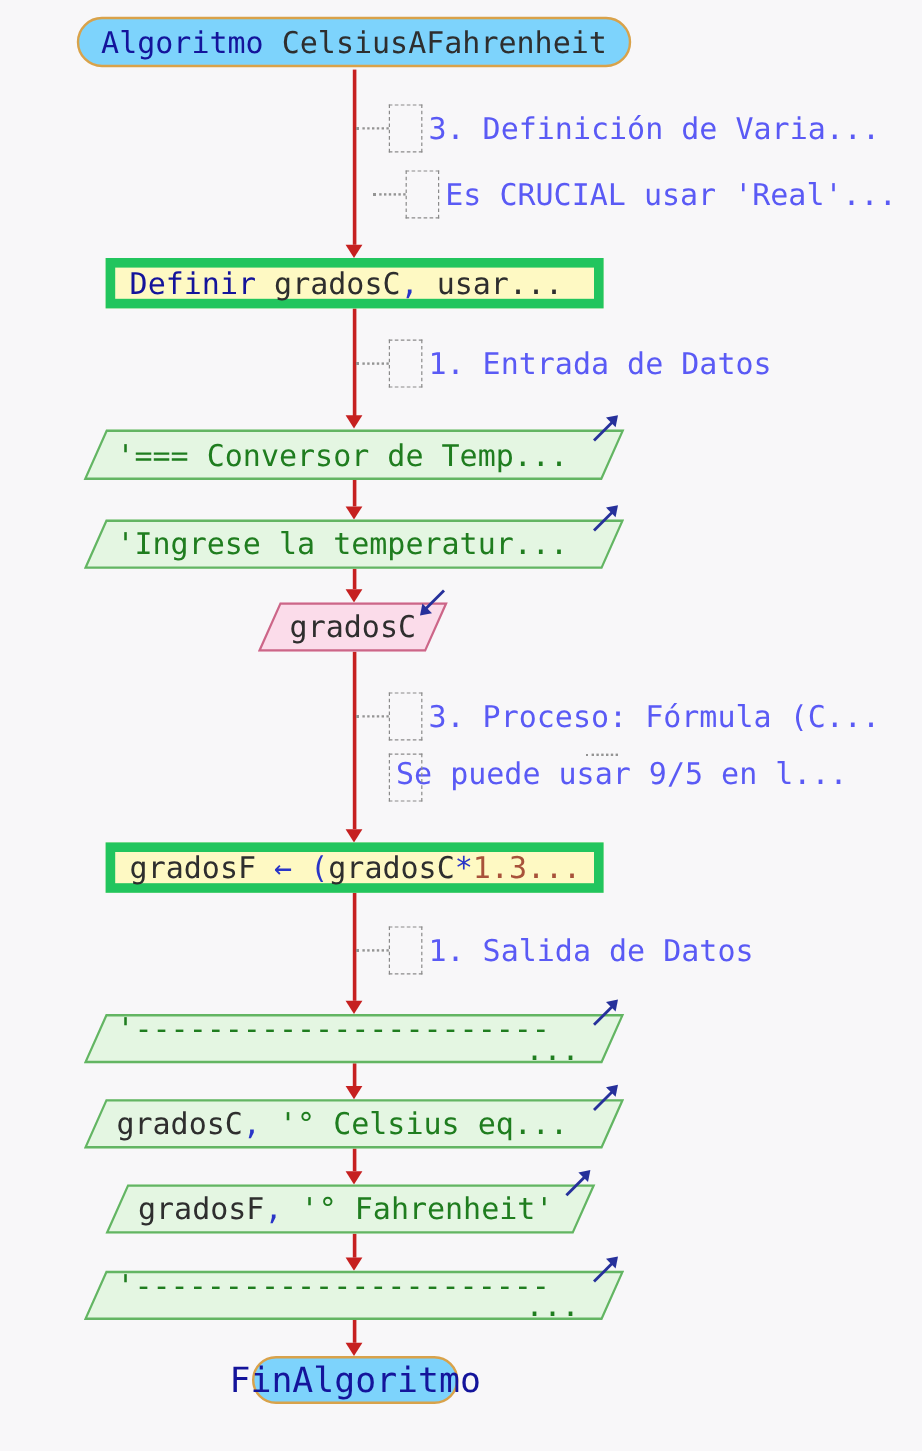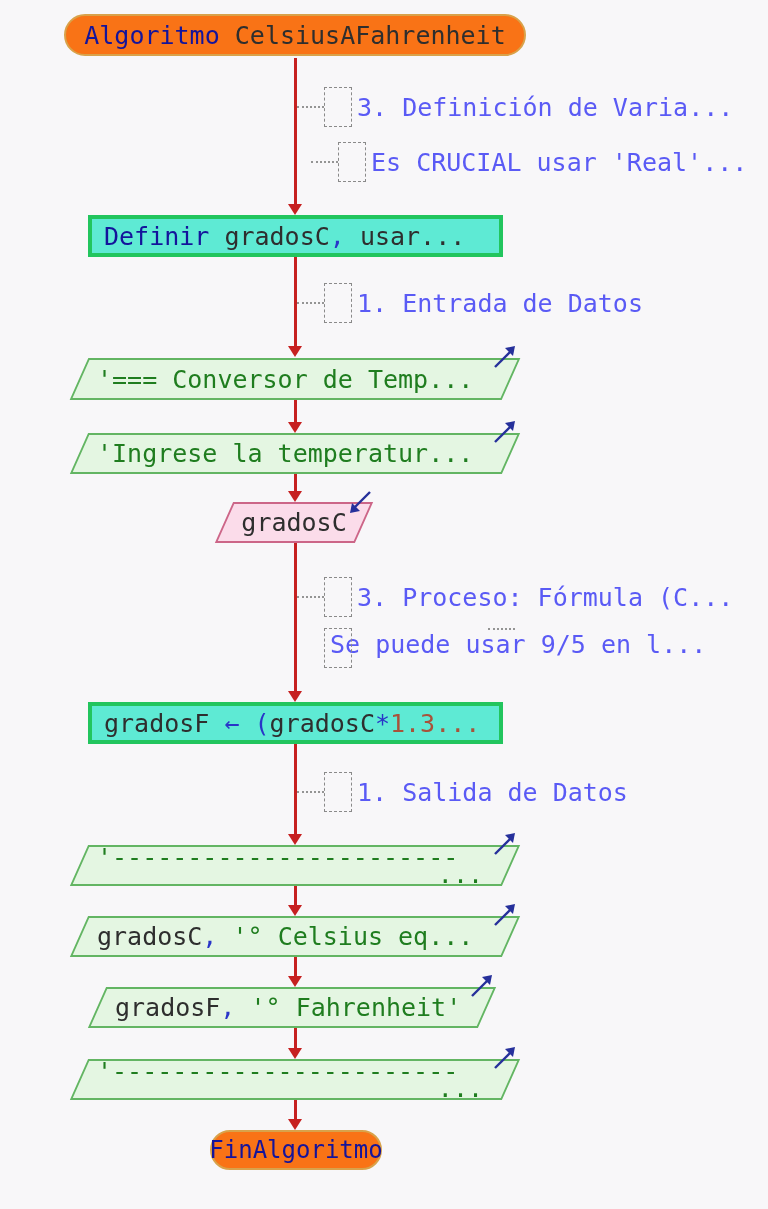--- a/index.html
+++ b/index.html
@@ -13,7 +13,7 @@
          border-top:11px solid #c62020;}
   
   .node{position:absolute;display:flex;align-items:center;font-size:25px;white-space:pre;box-sizing:border-box;}
-  .terminal{background:#f97316;border:2px solid #d9a24a;border-radius:22px;justify-content:center;align-items:center;}
+  .terminal{background:#7dd3fc;border:2px solid #d9a24a;border-radius:22px;justify-content:center;align-items:center;}
   .process{background:#5eead4;border:4px solid #22c55e;padding:0 12px;text-align:right;}
   .io{position:absolute;transform:skewX(-24deg);background:#e4f6e2;border:2px solid #63b563;box-sizing:border-box;}
   .io.read{background:#fbdcea;border-color:#cc6688;}

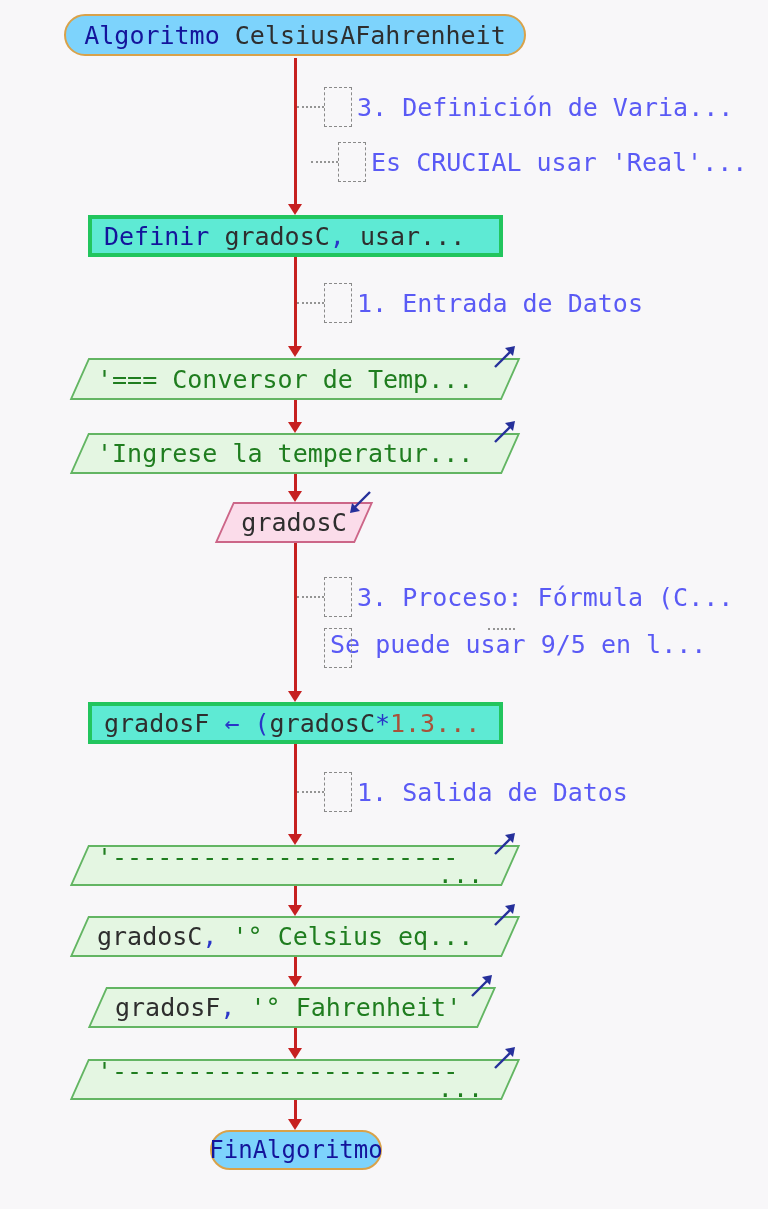--- a/index.html
+++ b/index.html
@@ -14,7 +14,7 @@
   
   .node{position:absolute;display:flex;align-items:center;font-size:25px;white-space:pre;box-sizing:border-box;}
   .terminal{background:#7dd3fc;border:2px solid #d9a24a;border-radius:22px;justify-content:center;align-items:center;}
-  .process{background:#5eead4;border:4px solid #22c55e;padding:0 12px;text-align:right;}
+  .process{background:#fef9c3;border:8px solid #22c55e;padding:0 12px;text-align:right;}
   .io{position:absolute;transform:skewX(-24deg);background:#e4f6e2;border:2px solid #63b563;box-sizing:border-box;}
   .io.read{background:#fbdcea;border-color:#cc6688;}
   .io-inner{width:100%;height:100%;transform:skewX(24deg);display:flex;align-items:center;

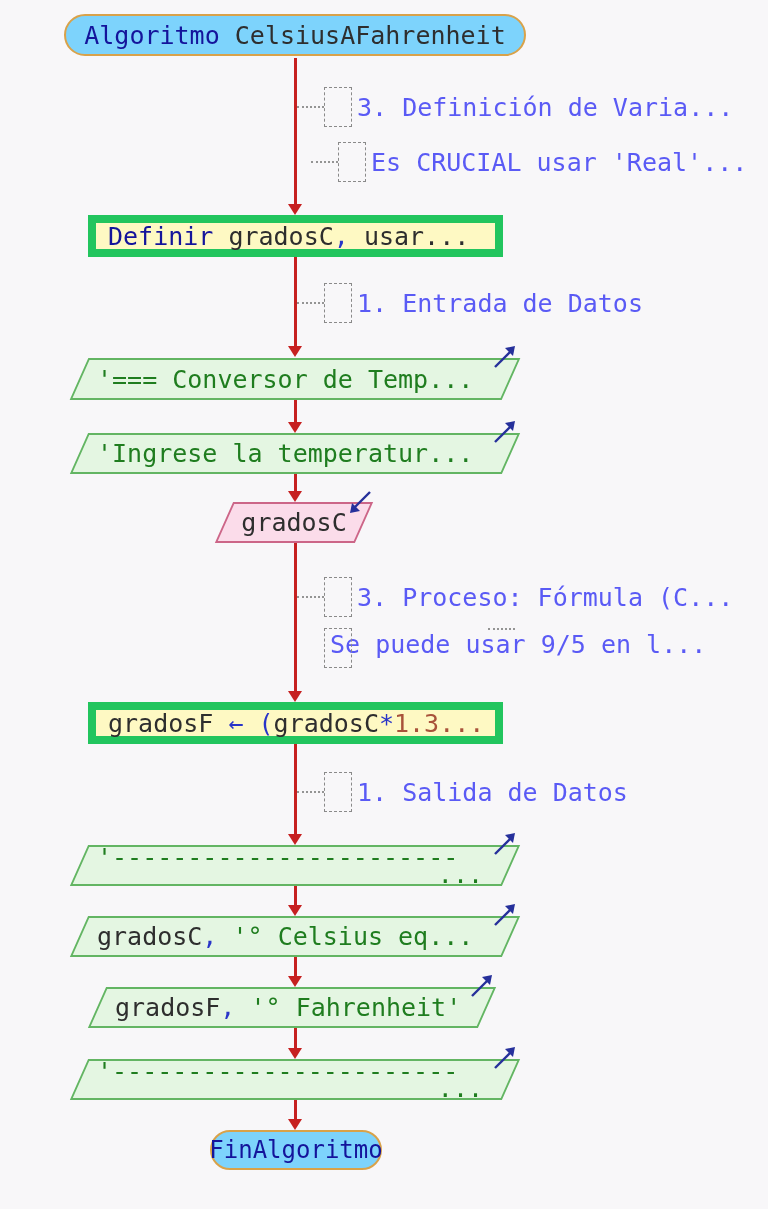--- a/index.html
+++ b/index.html
@@ -171,7 +171,7 @@
     <polygon points="26,5 16,7 24,15" fill="#26309b"></polygon>
   </svg>
 
-  <div class="node terminal" style="left:210px;top:1130px;width:172px;height:40px;font-size:24px;">
+  <div class="node terminal" style="left:210px;top:1130px;width:172px;height:40px;font-size:29px;">
     <span class="kw">FinAlgoritmo</span>
   </div>
 

